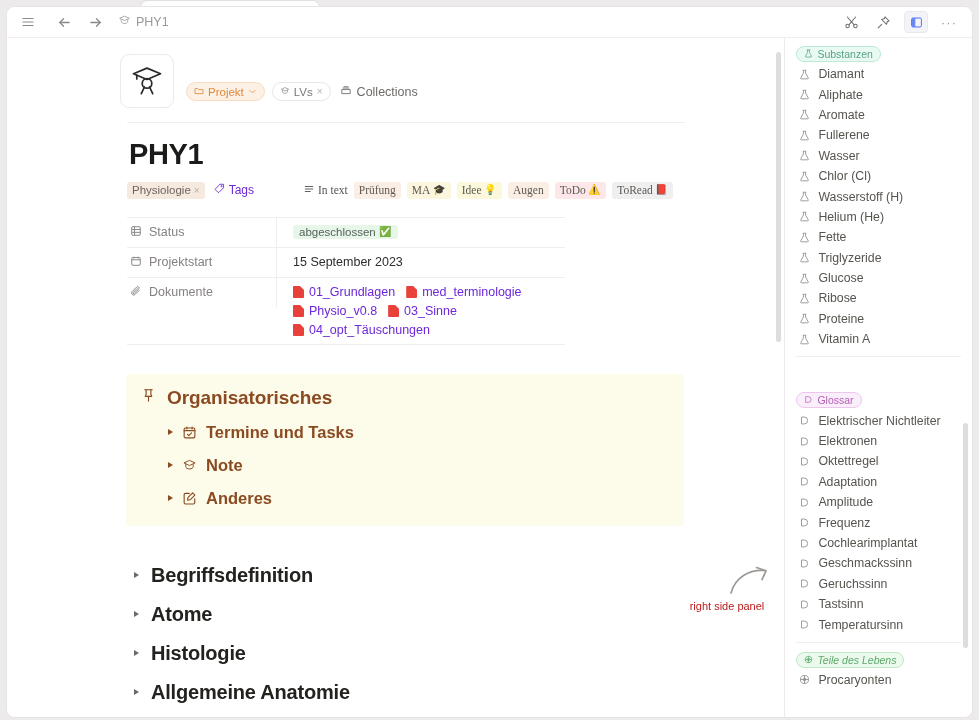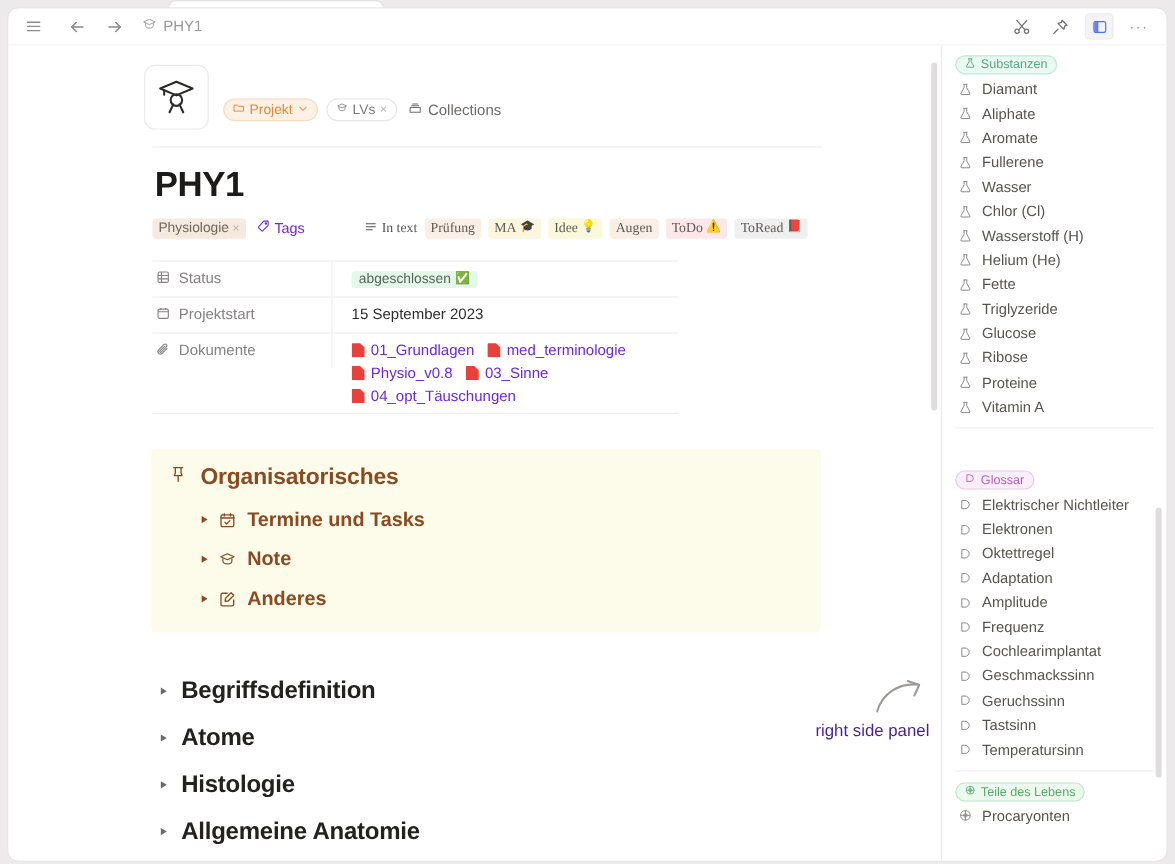--- a/index.html
+++ b/index.html
@@ -267,7 +267,7 @@
   }
   .annot svg { display: block; margin: 0 0 2px 58px; }
   .annot-label {
-    font-size: 14px; color: #4c1d95;
+    font-size: 11px; color: #b91c1c;
     white-space: nowrap;
   }
 

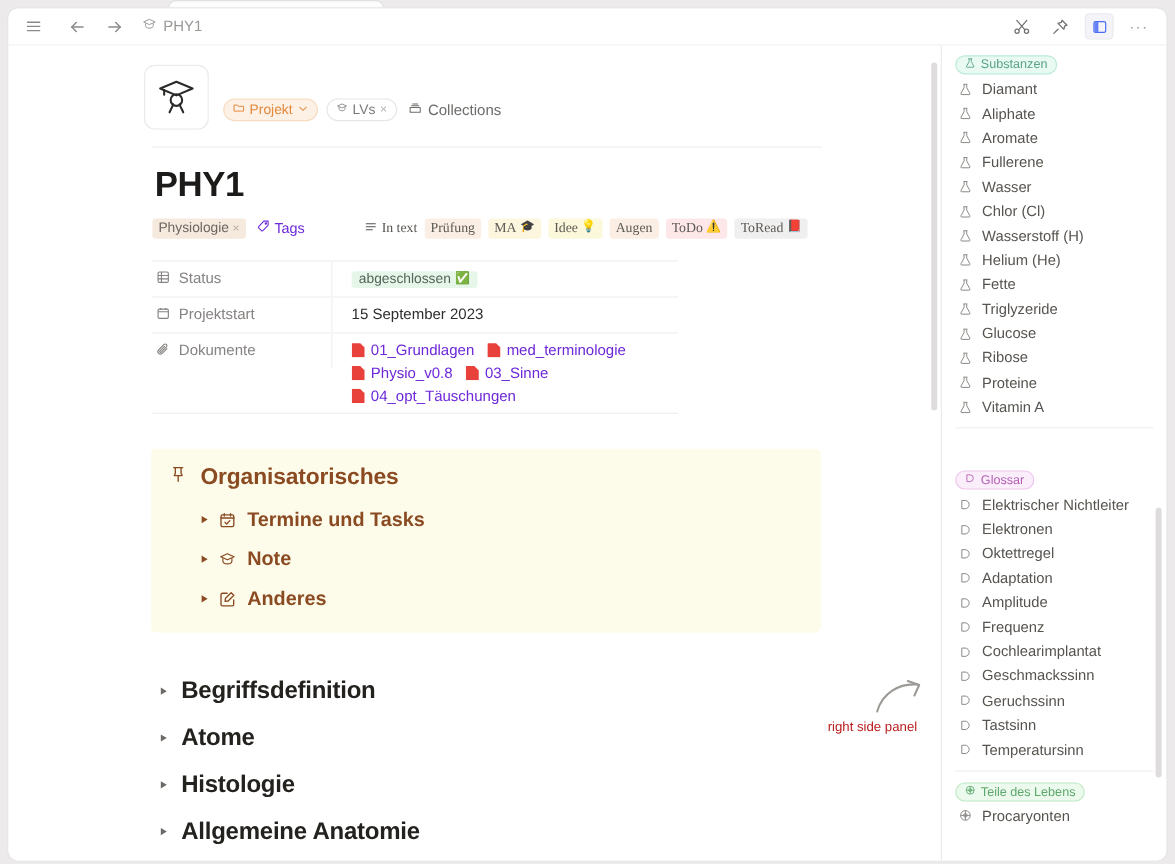--- a/index.html
+++ b/index.html
@@ -290,7 +290,7 @@
   }
   .b-substanzen { background: #e9faf2; border: 1px solid #bbead6; color: #58a287; }
   .b-glossar    { background: #fbeefb; border: 1px solid #edc6ee; color: #b45fb6; margin-top: 28px; }
-  .b-teile      { background: #ecfaee; border: 1px solid #bfe8c6; color: #5ba86a; }
+  .b-teile      { background: #ecfaee; border: 1px solid #bfe8c6; color: #5ba86a; font-style: italic; }
   .ritem {
     display: flex; align-items: center; gap: 8px;
     height: 20.4px;

